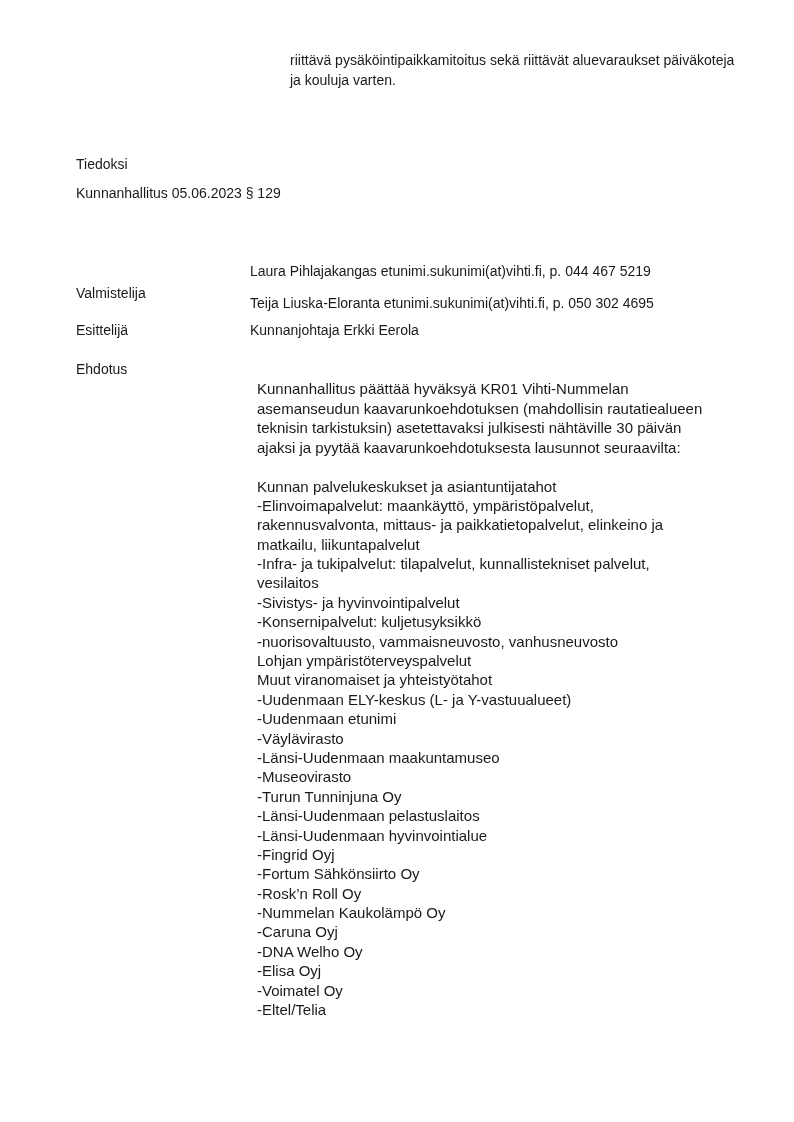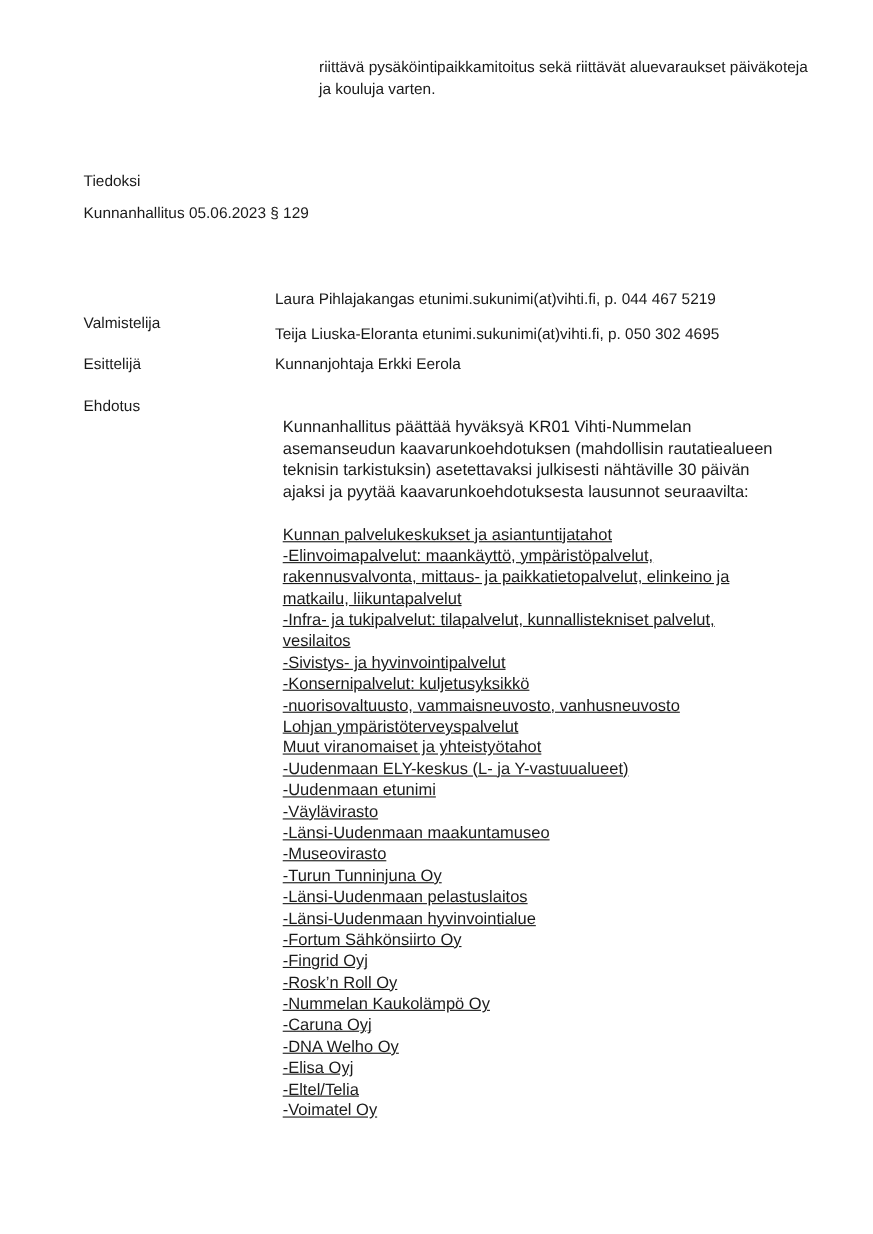--- a/index.html
+++ b/index.html
@@ -56,7 +56,6 @@
       display: block;
       height: 19.4px;
       line-height: 19.4px;
-      text-decoration: underline;
     }
   </style>
 </head>

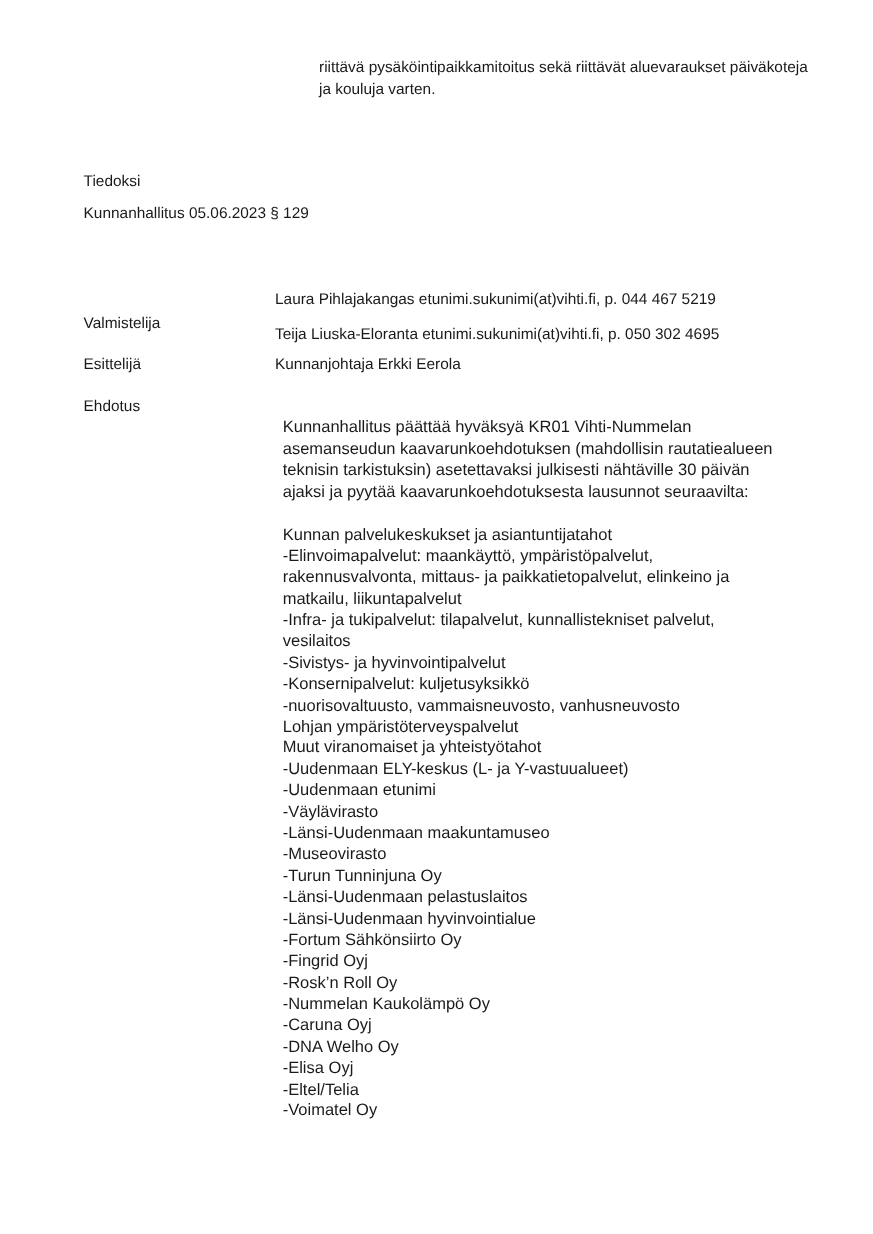--- a/index.html
+++ b/index.html
@@ -104,8 +104,8 @@
     <span class="list-line">-Turun Tunninjuna Oy</span>
     <span class="list-line">-Länsi-Uudenmaan pelastuslaitos</span>
     <span class="list-line">-Länsi-Uudenmaan hyvinvointialue</span>
+    <span class="list-line">-Fingrid Oyj</span>
     <span class="list-line">-Fortum Sähkönsiirto Oy</span>
-    <span class="list-line">-Fingrid Oyj</span>
     <span class="list-line">-Rosk’n Roll Oy</span>
     <span class="list-line">-Nummelan Kaukolämpö Oy</span>
     <span class="list-line">-Caruna Oyj</span>

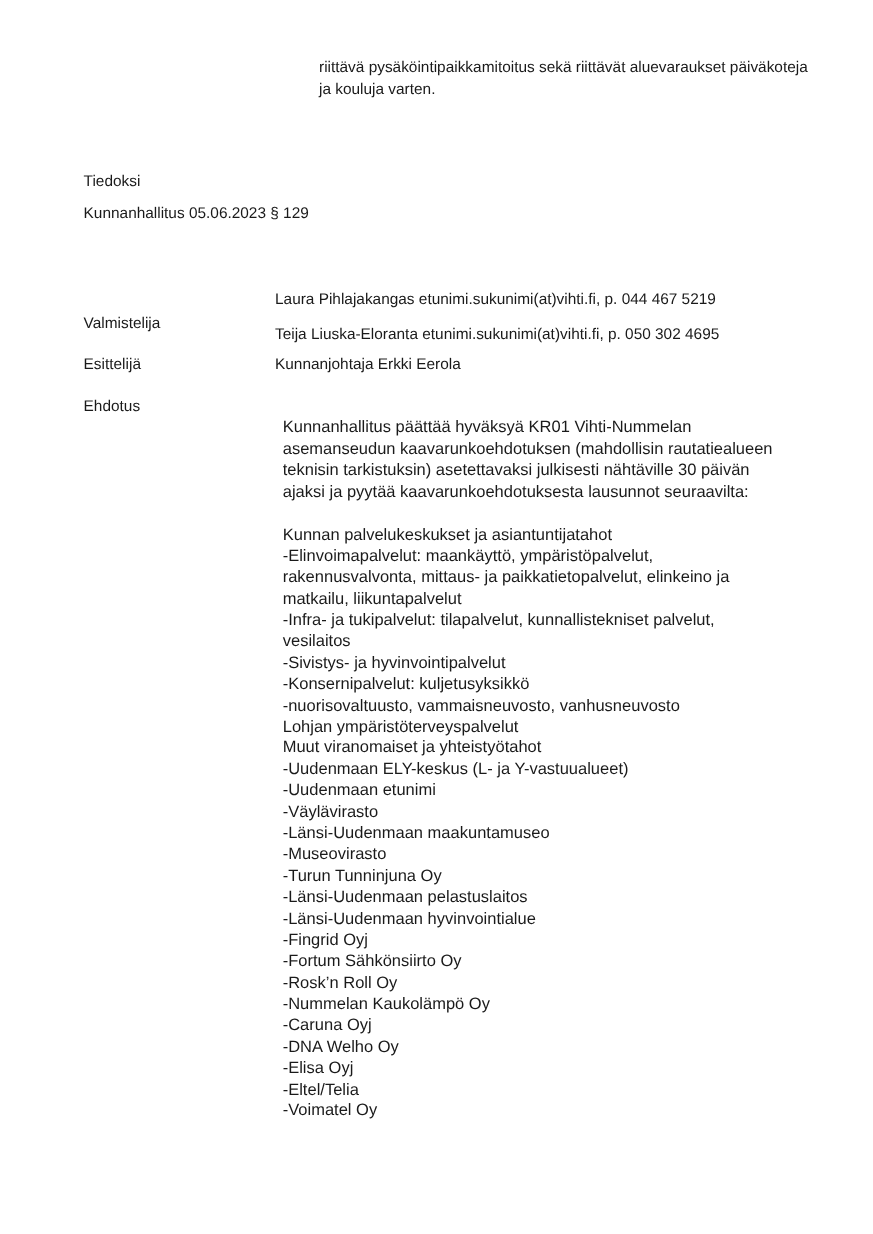--- a/index.html
+++ b/index.html
@@ -111,8 +111,8 @@
     <span class="list-line">-Caruna Oyj</span>
     <span class="list-line">-DNA Welho Oy</span>
     <span class="list-line">-Elisa Oyj</span>
+    <span class="list-line">-Voimatel Oy</span>
     <span class="list-line">-Eltel/Telia</span>
-    <span class="list-line">-Voimatel Oy</span>
   </div>
 </div>
 

